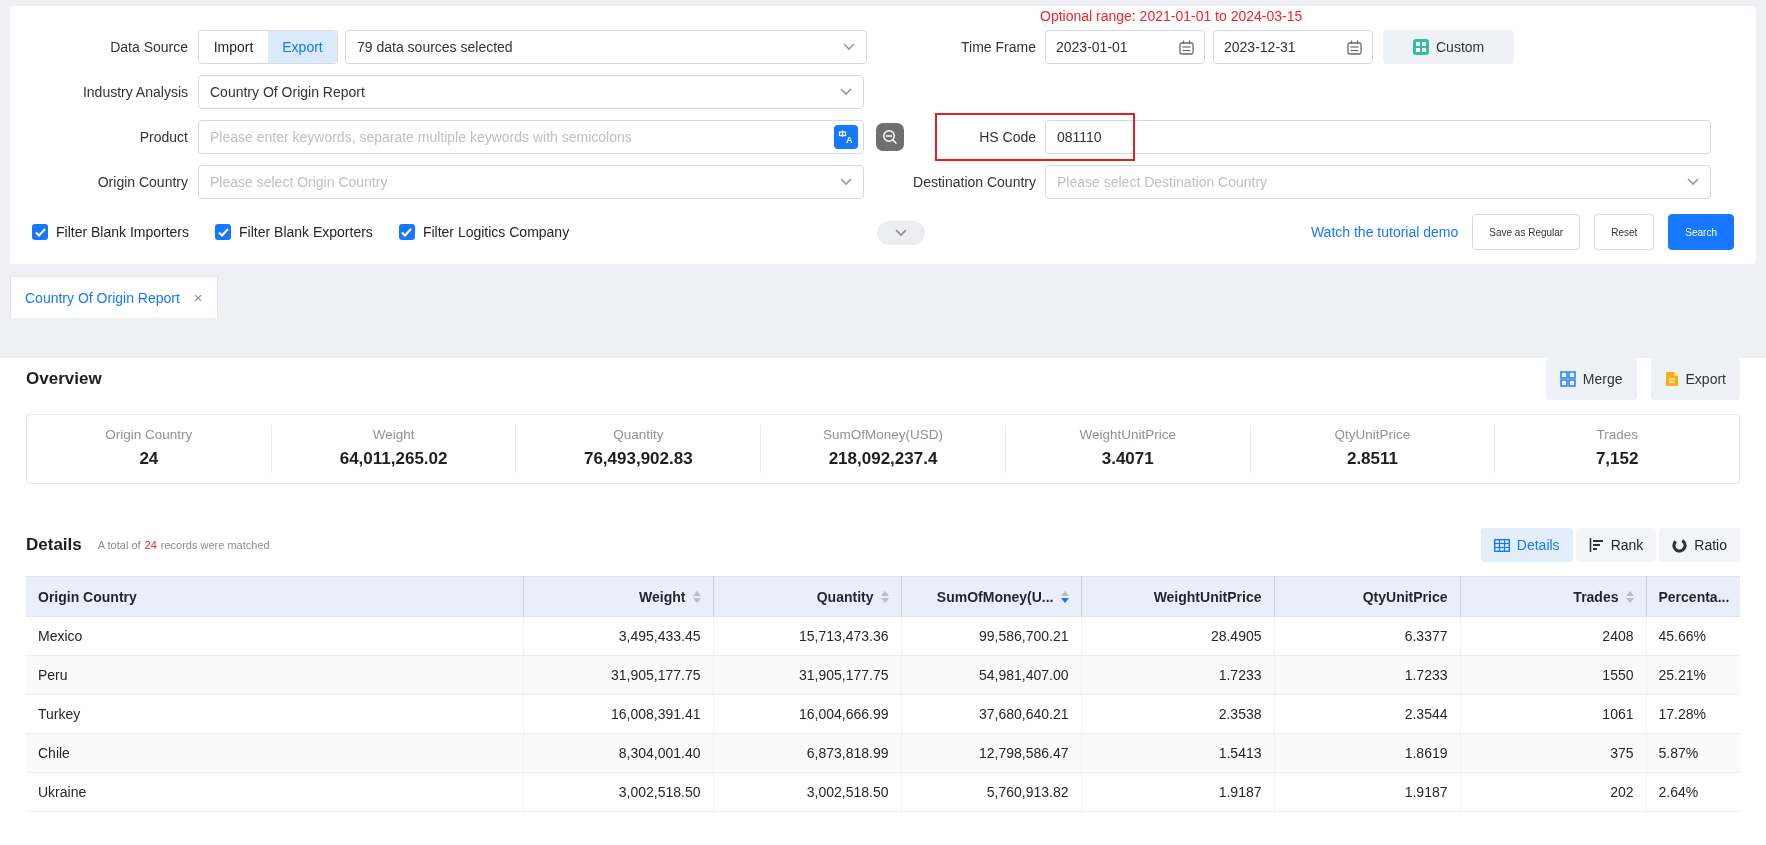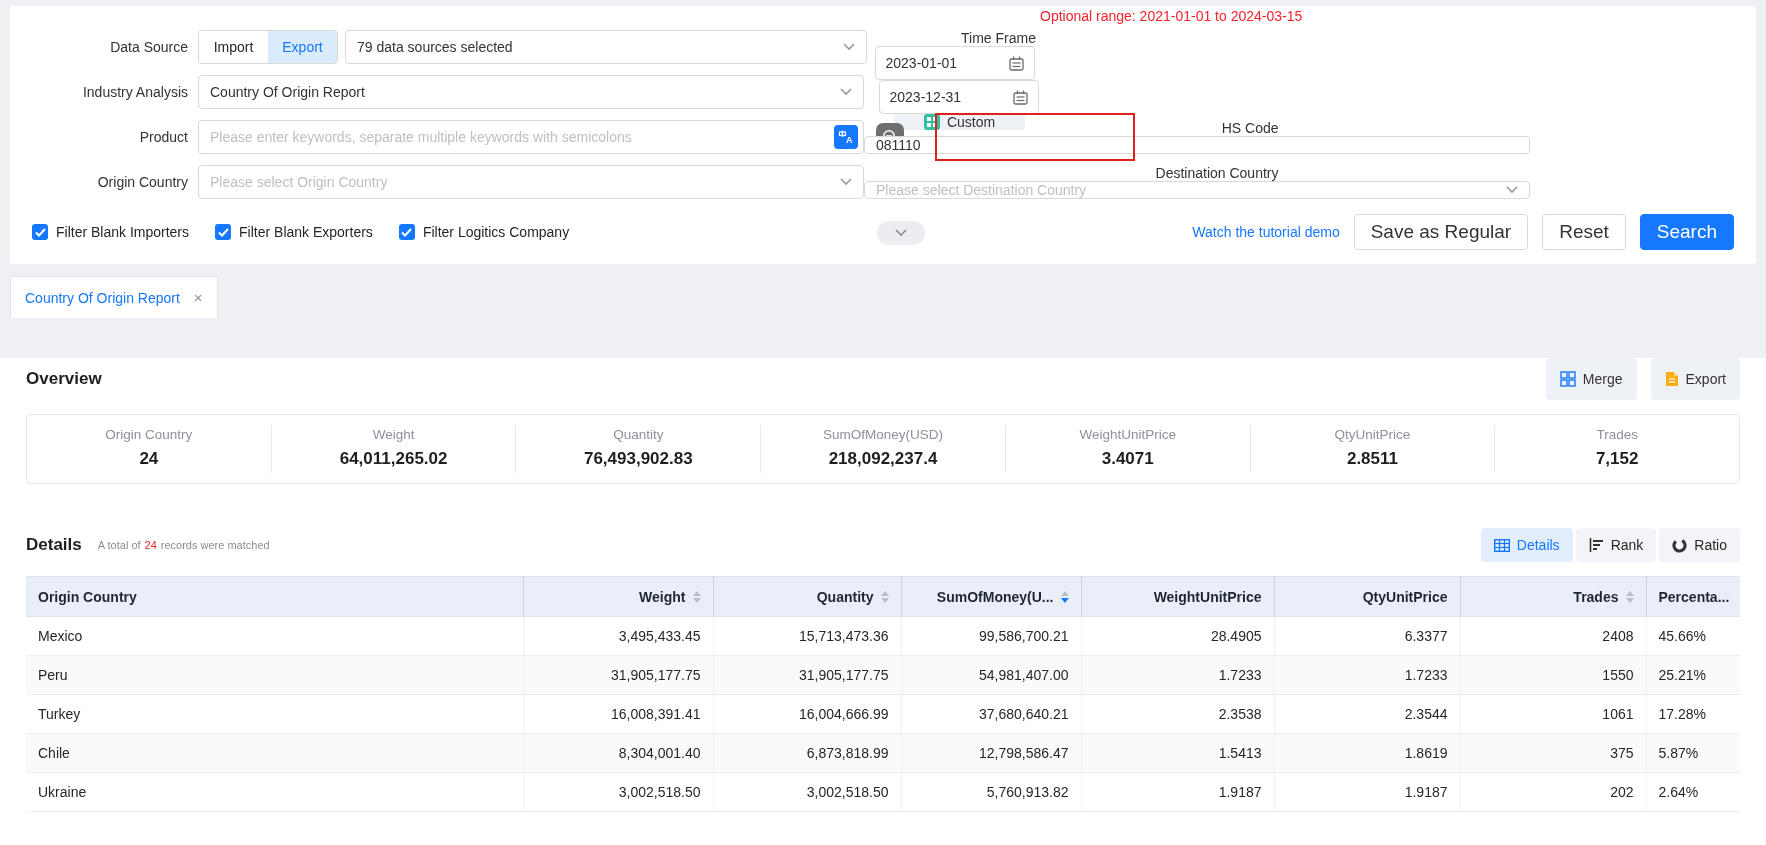--- a/index.html
+++ b/index.html
@@ -12,7 +12,7 @@
   .optional-range { position:absolute; top:2px; left:1030px; color:#f5222d; font-size:14px; }
   .frow { position:relative; display:flex; align-items:center; margin-bottom:11px; height:34px; }
   .flabel { width:156px; text-align:right; margin-right:10px; font-size:14px; color:#333; flex:none; }
-  .rpart { position:absolute; left:832px; top:0; height:100%; display:flex; align-items:center;flex-direction:column; }
+  .rpart { position:absolute; left:832px; top:0; height:100%; display:flex; align-items:center; }
   .rlabel { width:172px; text-align:right; margin-right:9px; font-size:14px; color:#333; flex:none; }
 
   .seg { display:flex; border:1px solid #d9d9d9; border-radius:4px; overflow:hidden; height:34px; flex:none; }

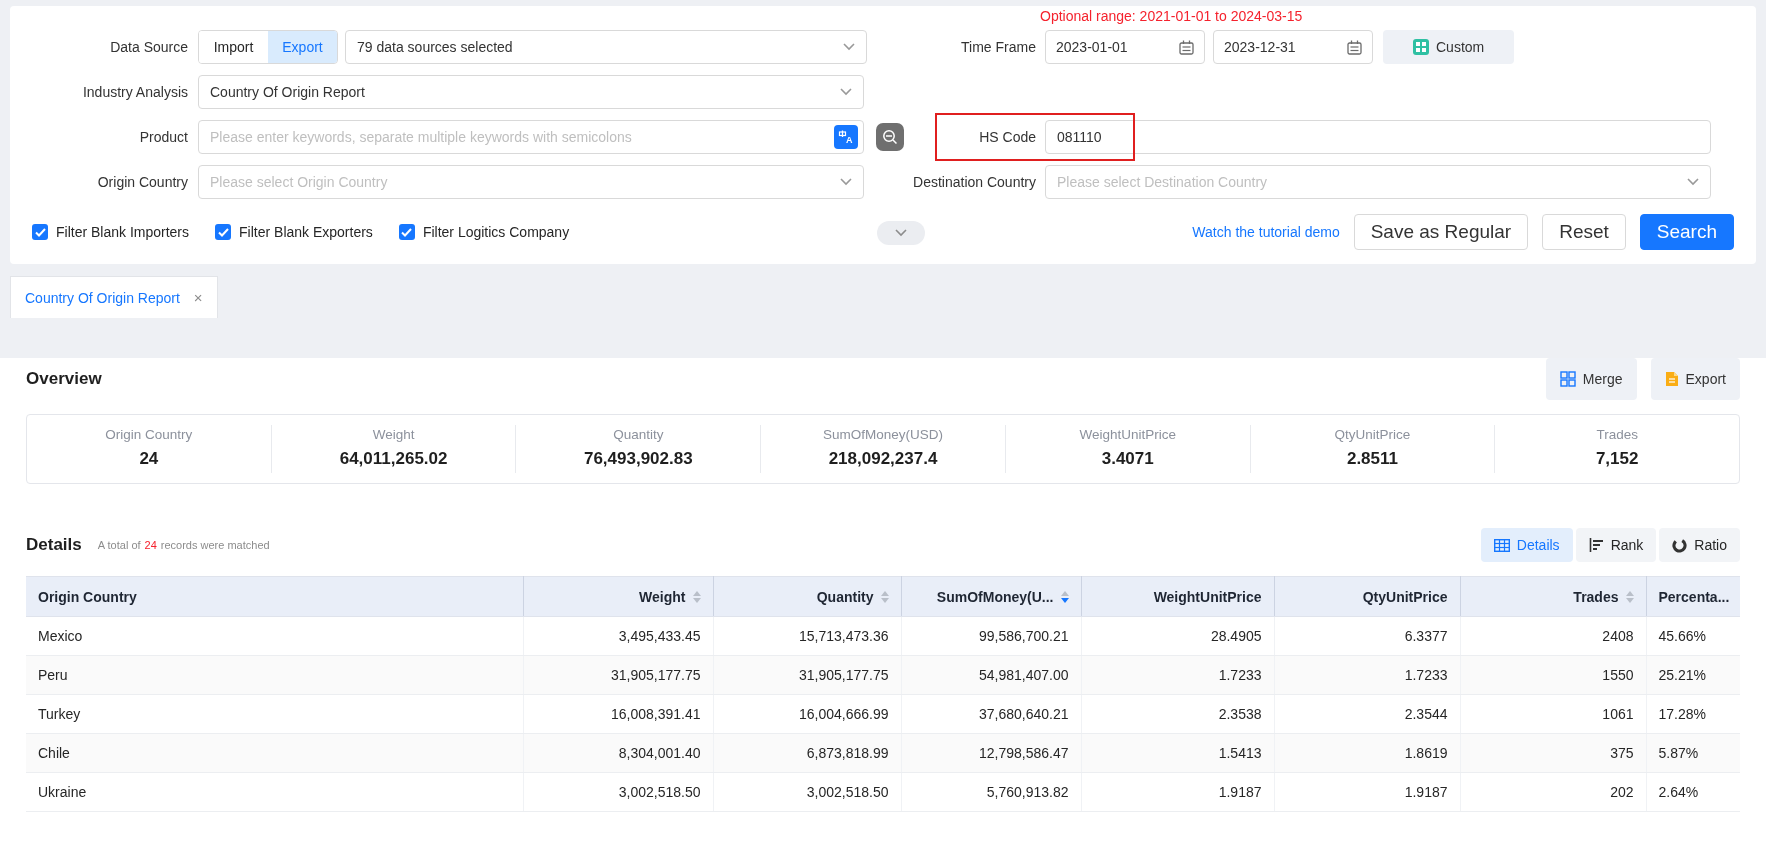--- a/index.html
+++ b/index.html
@@ -57,7 +57,7 @@
   .actions { position:absolute; right:0; top:0; height:100%; display:flex; align-items:center; gap:14px; }
   .link { color:#1677ff; font-size:14px; cursor:pointer; }
   .btn { height:36px; border:1px solid #d9d9d9; border-radius:4px; background:#fff;
-    padding:13px 16px; font-size:19px; color:#333; display:flex; align-items:center; cursor:pointer; }
+    padding:13px 16px; font-size:10px; color:#333; display:flex; align-items:center; cursor:pointer; }
   .btn.primary { background:#1677ff; border-color:#1677ff; color:#fff; }
 
   

